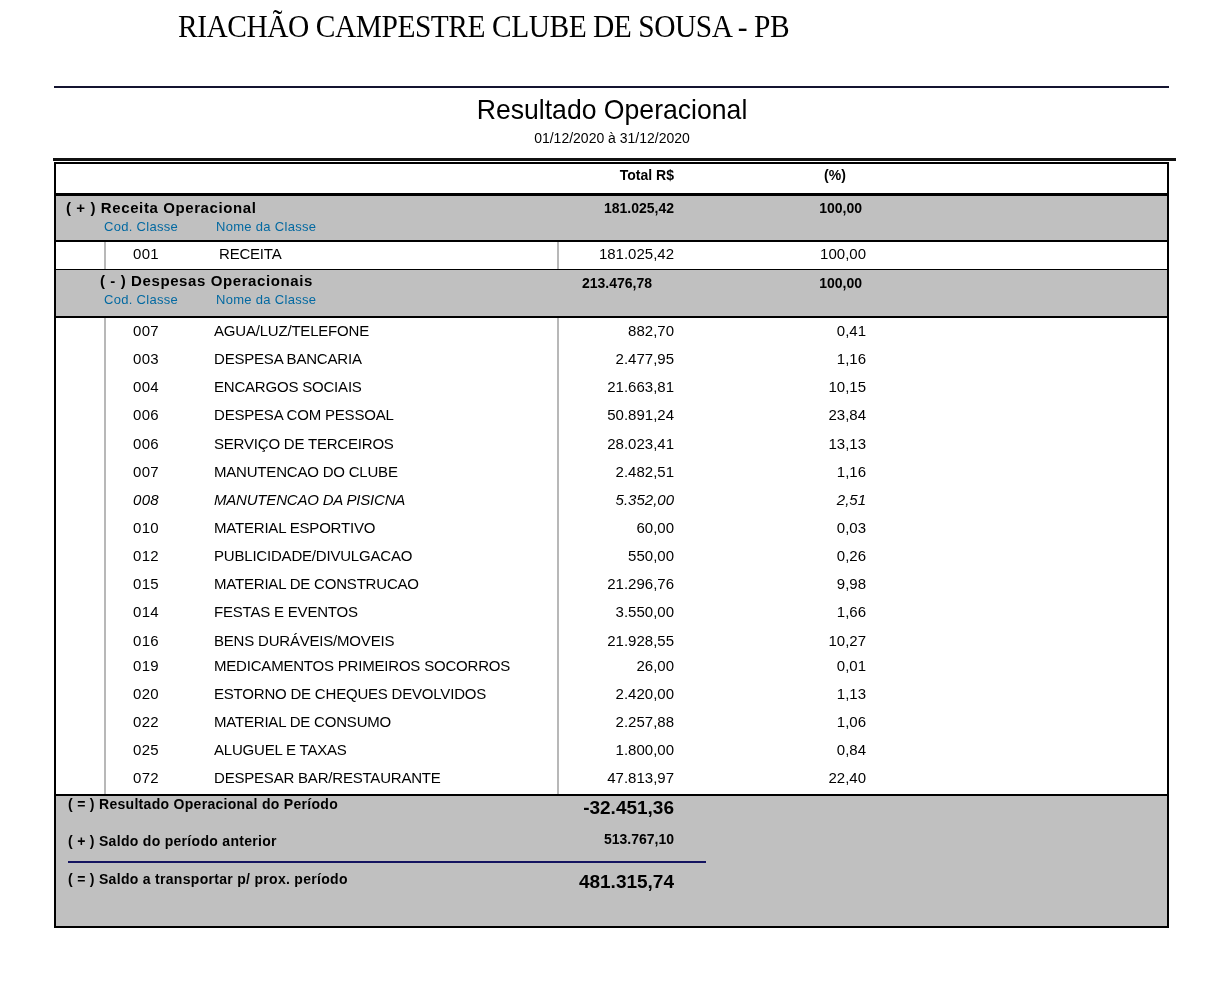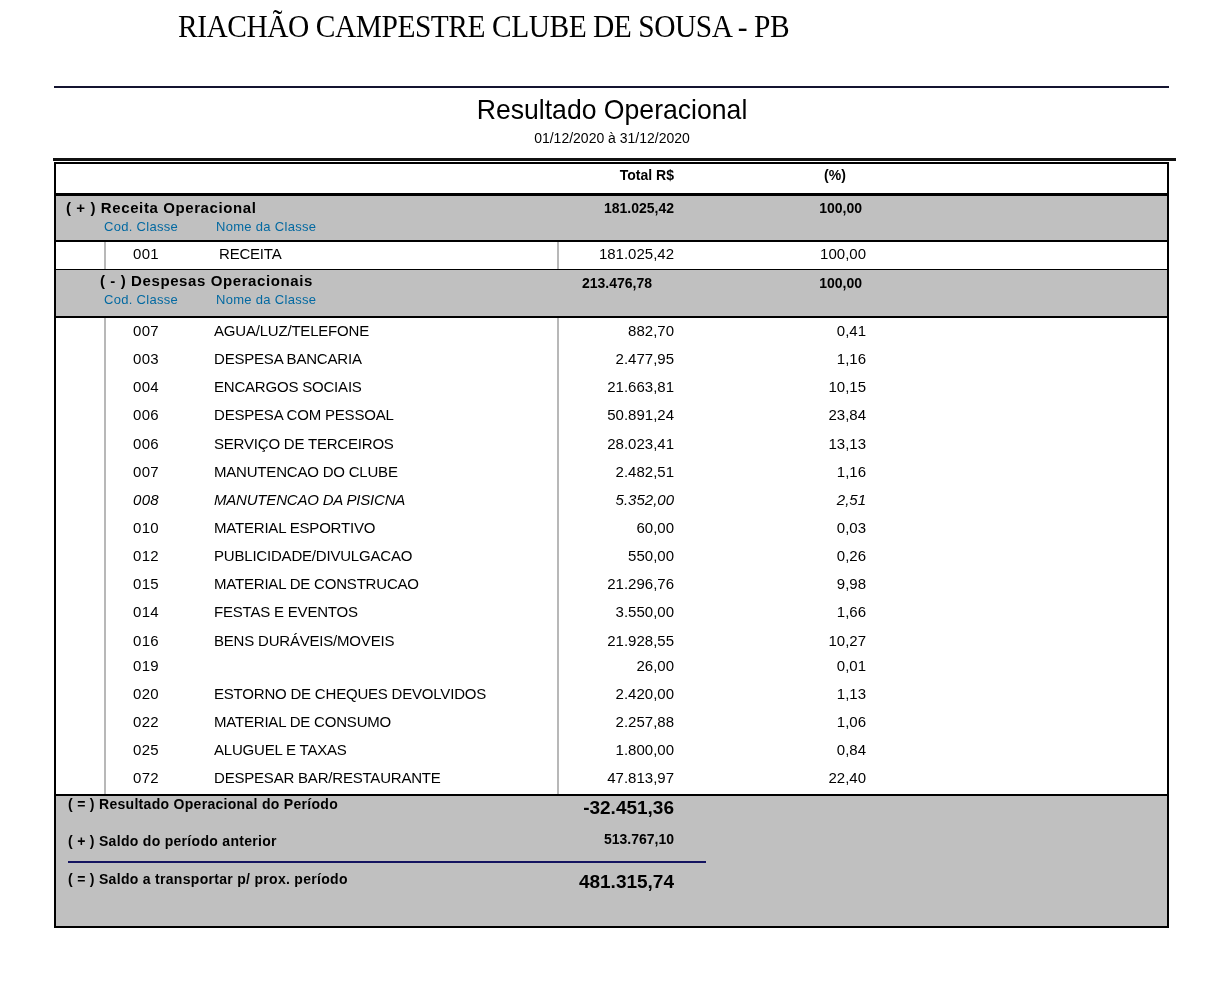--- a/index.html
+++ b/index.html
@@ -163,6 +163,7 @@
     </div>
     <div class="abs row" style="top: 653px;">
       <span class="code">019</span>
+      <span class="name">MEDICAMENTOS PRIMEIROS SOCORROS</span>
       <span class="total">26,00</span>
       <span class="pct">0,01</span>
     </div>

